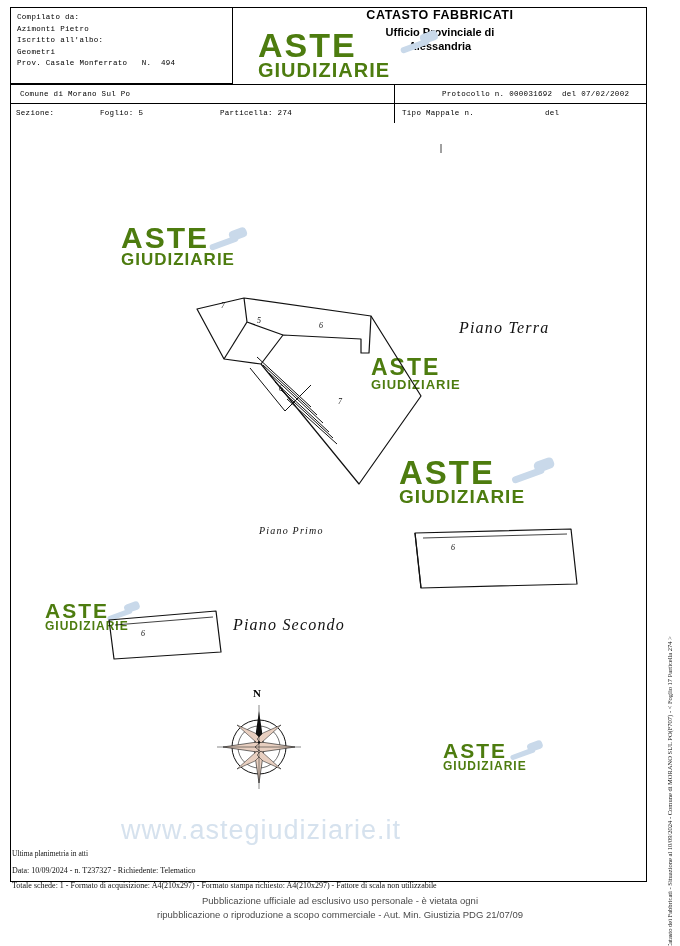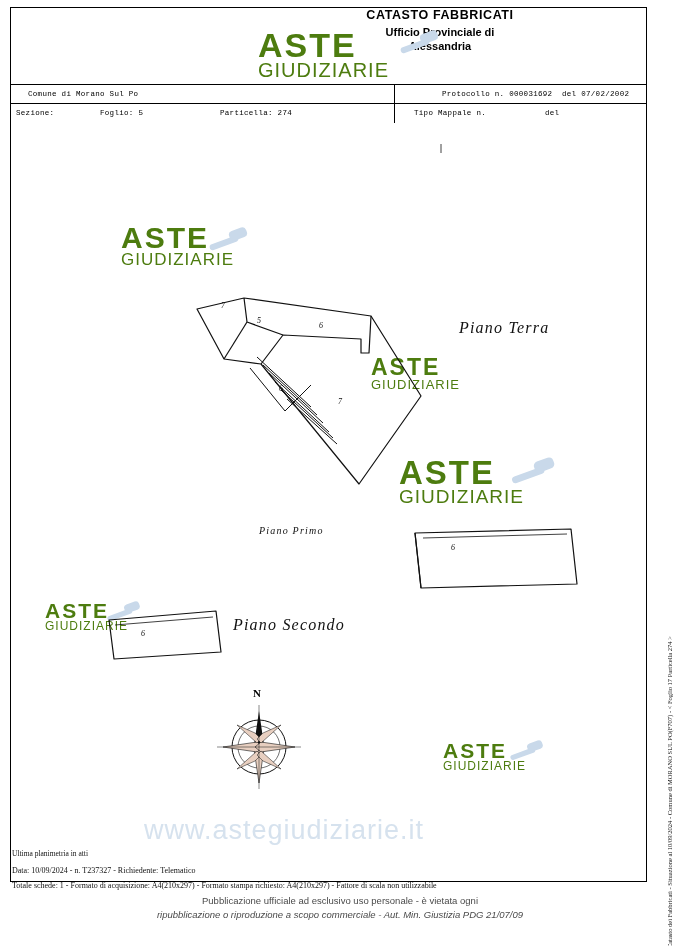--- a/index.html
+++ b/index.html
@@ -202,6 +202,13 @@
 
   <div class="frame"></div>
 
+  <div class="compiled-box">
+    <div>Compilato da:</div>
+    <div>Azimonti Pietro</div>
+    <div>Iscritto all'albo:</div>
+    <div>Geometri</div>
+    <div>Prov. Casale Monferrato   N.  494</div>
+  </div>
 
   <div class="title-block">
     <div class="t1">CATASTO FABBRICATI</div>

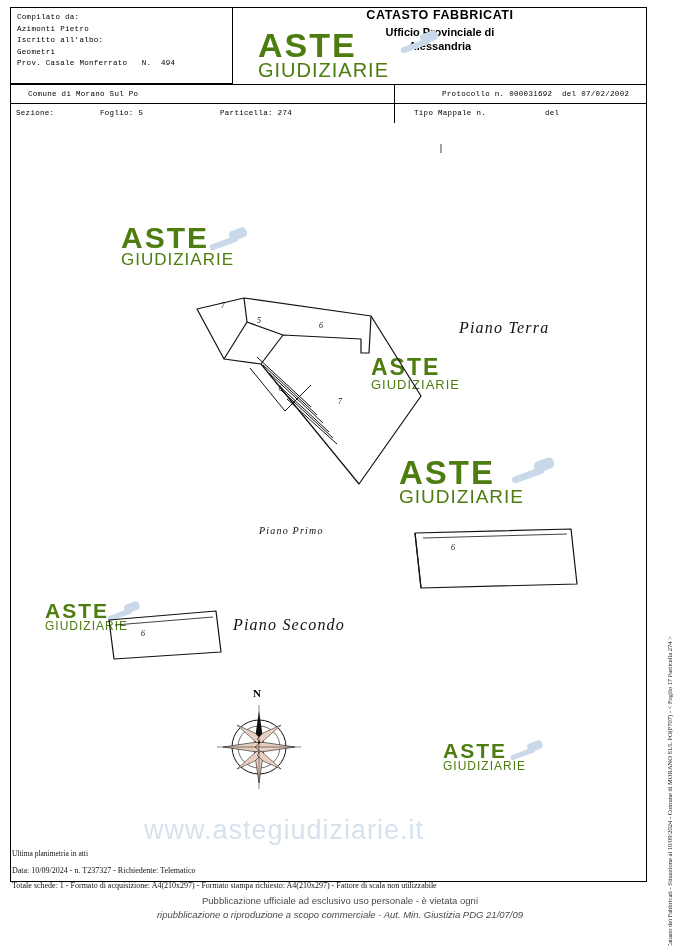--- a/index.html
+++ b/index.html
@@ -119,7 +119,7 @@
     white-space: nowrap;
   }
   .wm .l1 { letter-spacing: 2px; }
-  .wm .l2 { letter-spacing: 1px; font-weight: normal; }
+  .wm .l2 { letter-spacing: 1px; font-weight: bold; }
 
   .gavel {
     position: absolute;

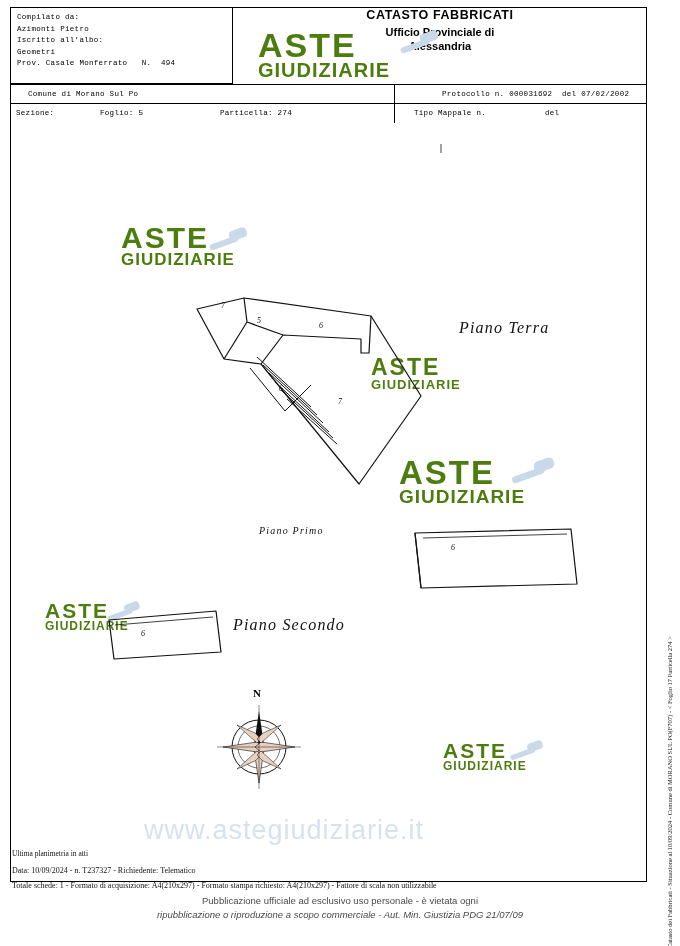--- a/index.html
+++ b/index.html
@@ -229,7 +229,7 @@
 
   <div class="prot-row" style="top:84px;">
     <div class="vdiv" style="left:384px; height:19px;"></div>
-    <span class="cell" style="left:18px;">Comune di Morano Sul Po</span>
+    <span class="cell" style="left:10px;">Comune di Morano Sul Po</span>
     <span class="cell" style="left:392px;margin-left:40px;">Protocollo n. 000031692  del 07/02/2002</span>
   </div>
 

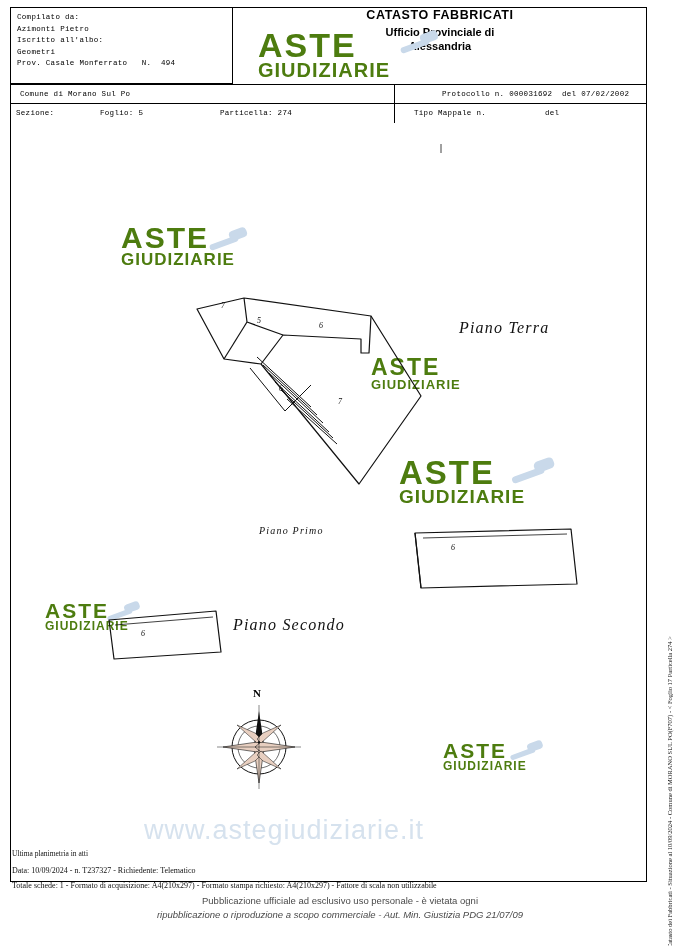--- a/index.html
+++ b/index.html
@@ -238,7 +238,7 @@
     <span class="cell" style="left:6px;">Sezione:</span>
     <span class="cell" style="left:90px;">Foglio: 5</span>
     <span class="cell" style="left:210px;">Particella: 274</span>
-    <span class="cell" style="left:392px;margin-left:12px;">Tipo Mappale n.</span>
+    <span class="cell" style="left:392px;">Tipo Mappale n.</span>
     <span class="cell" style="left:535px;">del</span>
   </div>
 

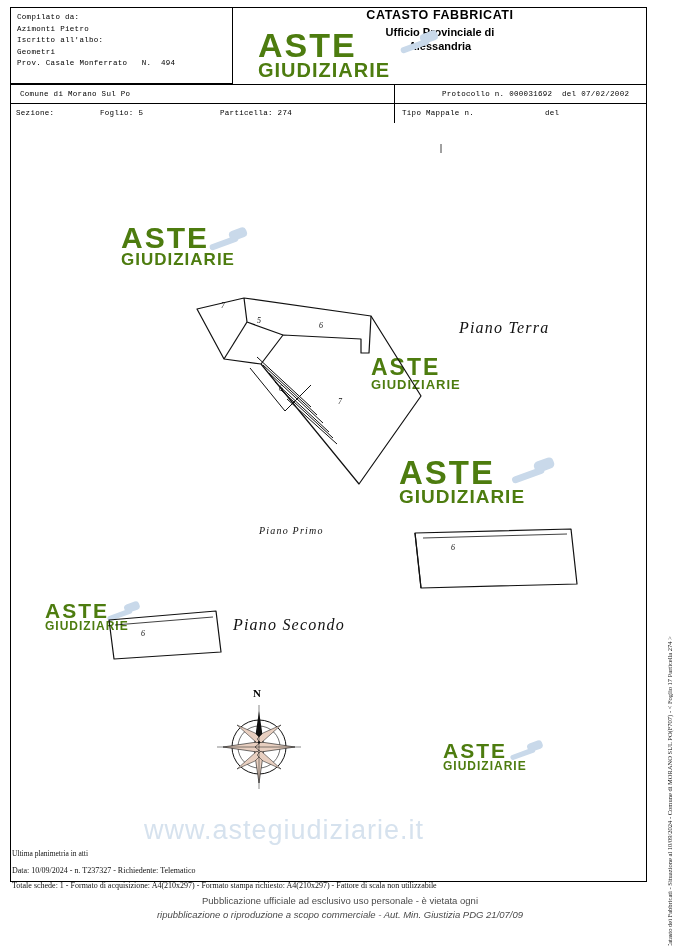--- a/index.html
+++ b/index.html
@@ -128,7 +128,7 @@
 
   .wm-url {
     position: absolute;
-    left: 144px;
+    left: 121px;
     top: 815px;
     font-size: 27px;
     color: #d6e2ee;

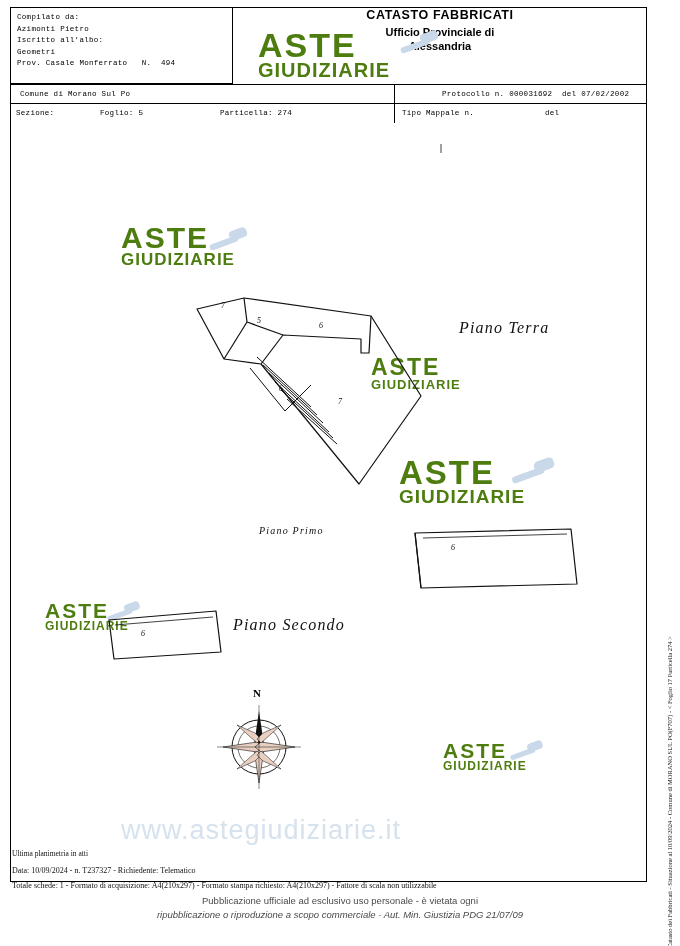--- a/index.html
+++ b/index.html
@@ -362,7 +362,7 @@
   <div class="bottom-note" style="left:12px; top:881px; font-size:8px;">Totale schede: 1 - Formato di acquisizione: A4(210x297)  -  Formato stampa richiesto: A4(210x297)  -  Fattore di scala non utilizzabile</div>
 
   <div class="foot-center" style="top:895px;">Pubblicazione ufficiale ad esclusivo uso personale - è vietata ogni</div>
-  <div class="foot-center" style="top:909px;font-style:italic;">ripubblicazione o riproduzione a scopo commerciale - Aut. Min. Giustizia PDG 21/07/09</div>
+  <div class="foot-center" style="top:909px;">ripubblicazione o riproduzione a scopo commerciale - Aut. Min. Giustizia PDG 21/07/09</div>
 
 </div>
 

